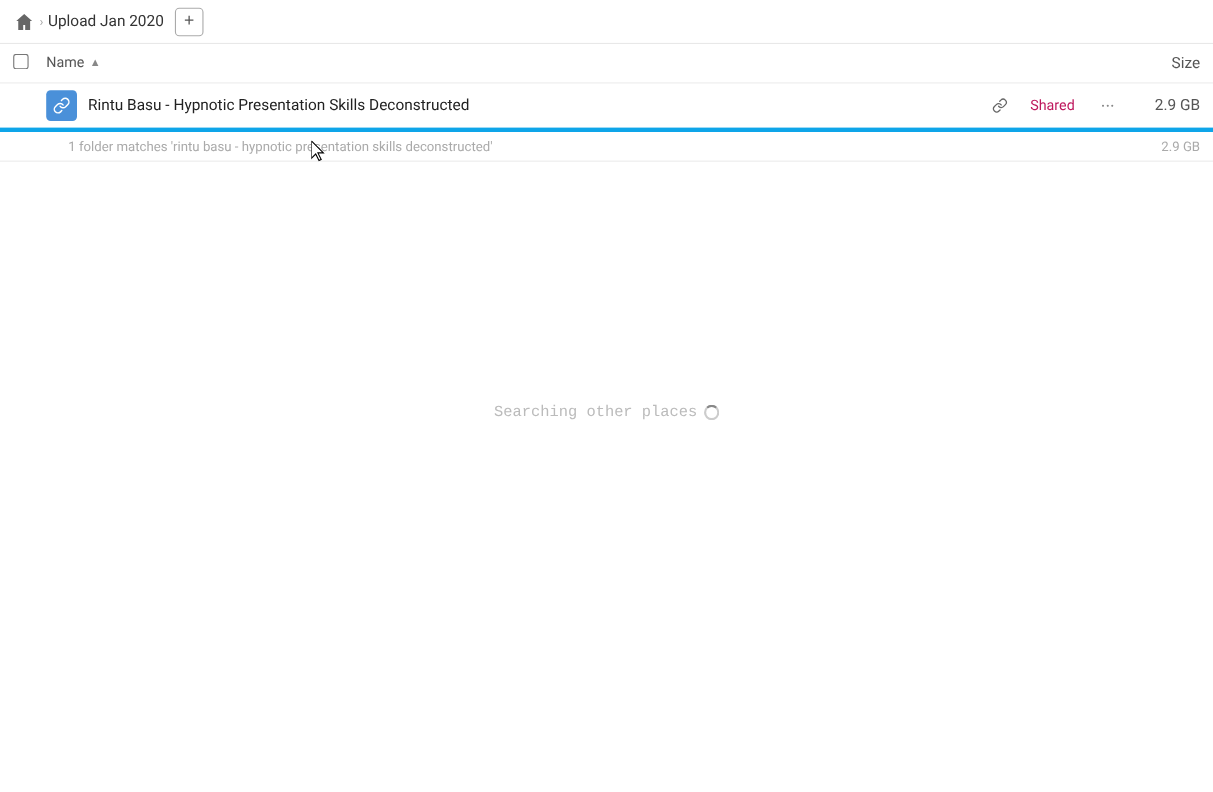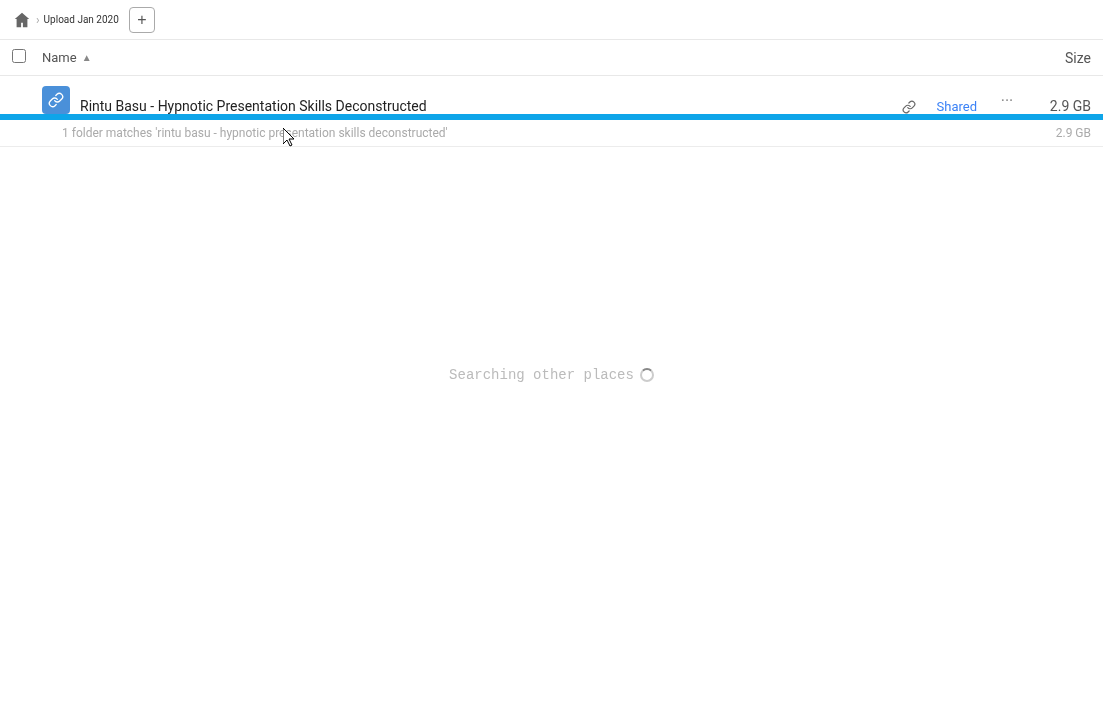--- a/index.html
+++ b/index.html
@@ -46,7 +46,7 @@
     }
 
     .header-title {
-      font-size: 10px;
+      font-size: 14px;
       color: #333;
       font-weight: 400;
     }

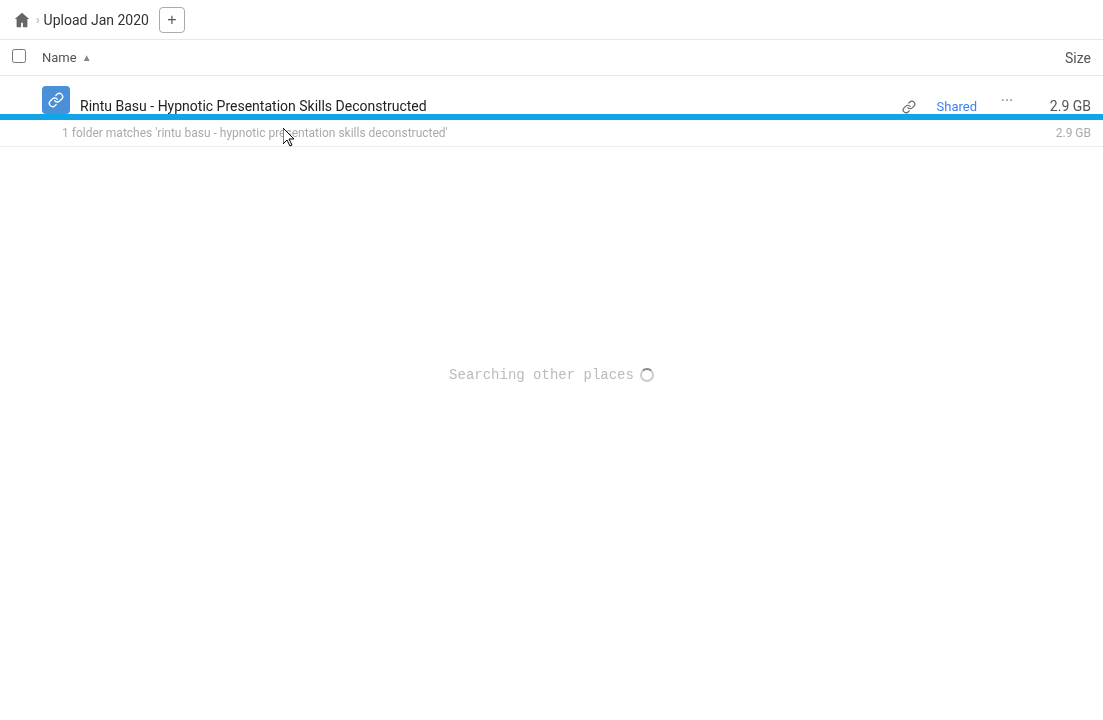--- a/index.html
+++ b/index.html
@@ -114,10 +114,10 @@
     
     .file-row {
       display: flex;
-      align-items: flex-end;
+      align-items: center;
       padding: 0 12px;
       height: 44px;
-      border-bottom: 6px solid #0ea5e9;
+      border-bottom: 4px solid #0ea5e9;
       background: #fff;
       cursor: pointer;
     }

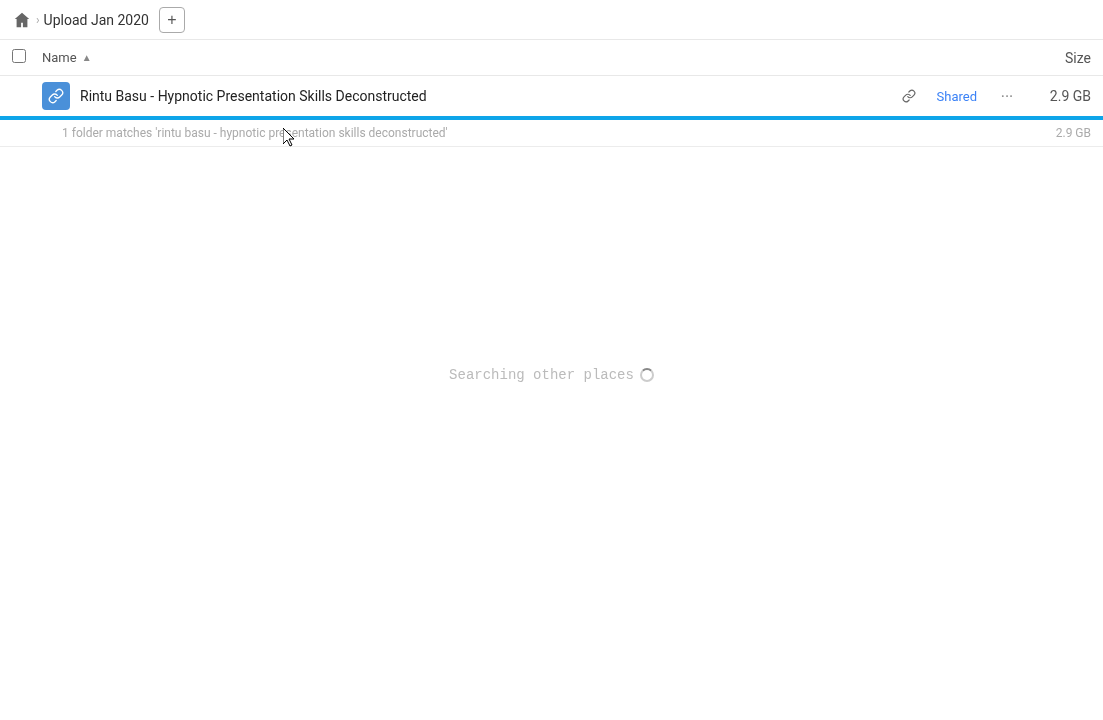--- a/index.html
+++ b/index.html
@@ -159,7 +159,7 @@
       display: flex;
       align-items: center;
       gap: 21px;
-      color: #3b82f6;
+      color: #be185d;
       font-size: 13px;
       margin-right: 16px;
       flex-shrink: 0;

